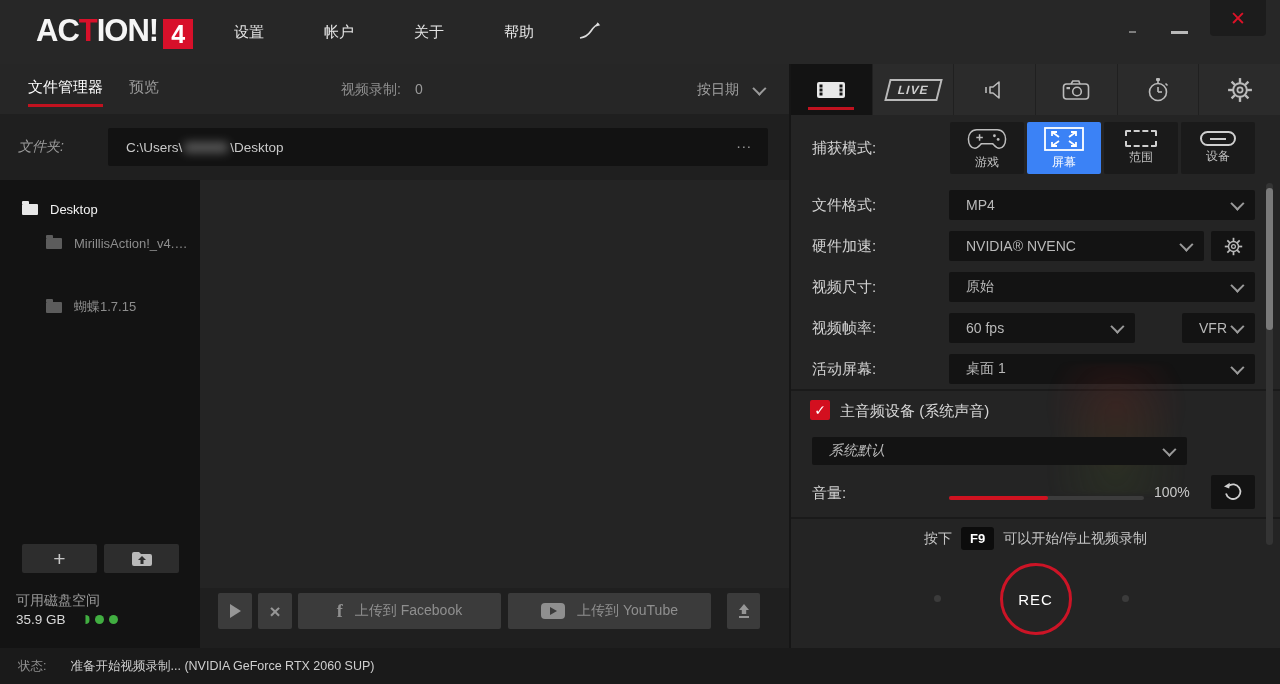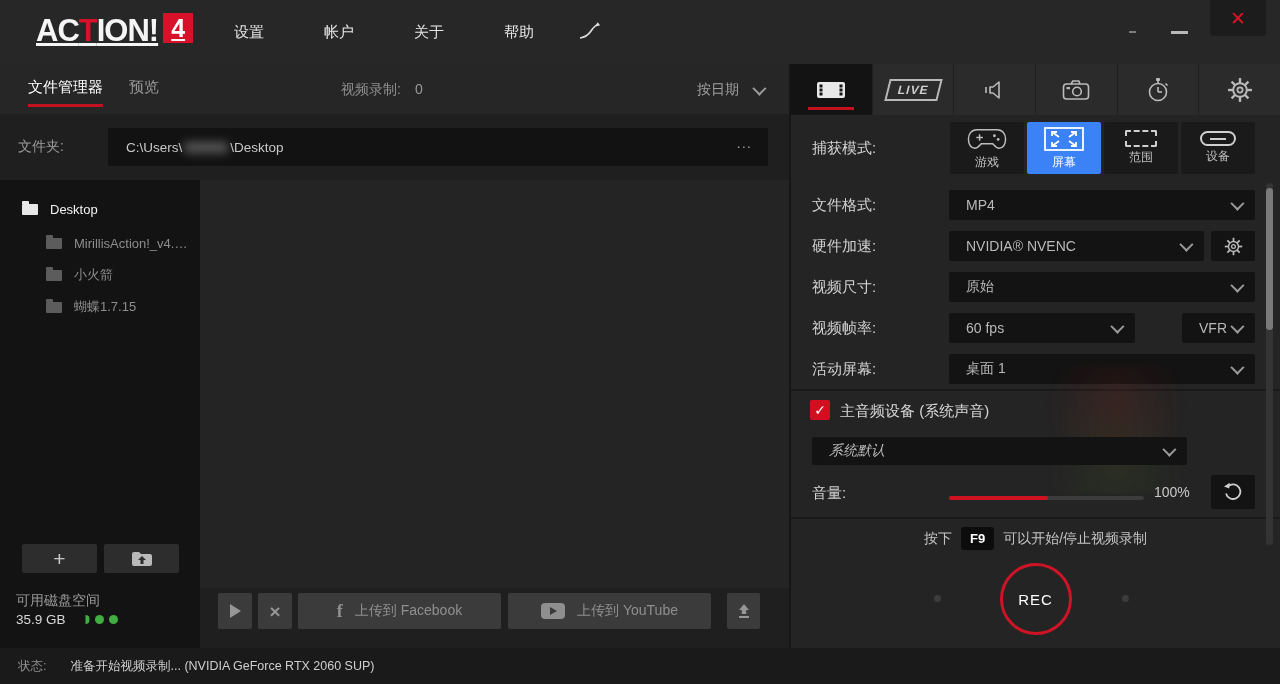--- a/index.html
+++ b/index.html
@@ -9,7 +9,7 @@
   
   .topbar{position:absolute;left:0;top:0;width:1280px;height:64px;background:#272727;}
   .logo{position:absolute;left:36px;top:13px;font-weight:bold;font-size:31px;letter-spacing:-1px;
-        color:#f5f5f5;display:flex;align-items:flex-start;text-decoration:underline;}
+        color:#f5f5f5;display:flex;align-items:flex-end;}
   .logo .accent{color:#d8102a;}
   .logo .badge{display:inline-flex;align-items:center;justify-content:center;margin-left:5px;
         width:30px;height:30px;background:#d8102a;color:#fff;font-size:25px;letter-spacing:0;}

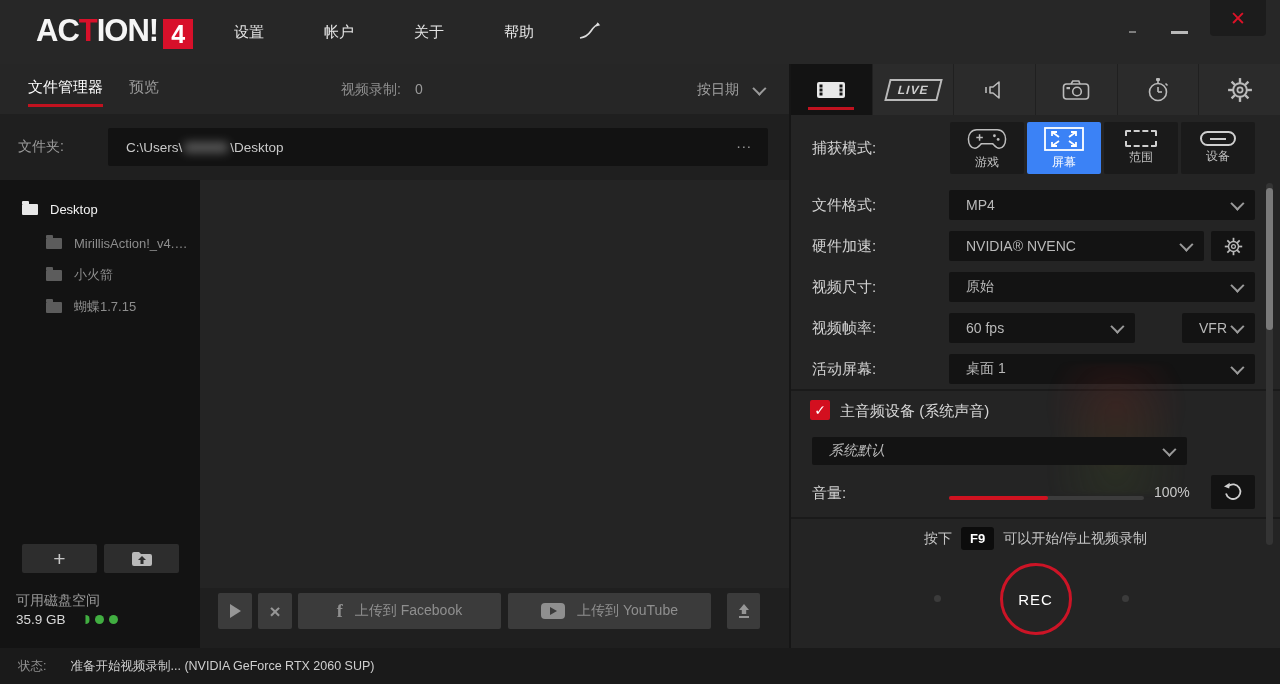--- a/index.html
+++ b/index.html
@@ -35,7 +35,7 @@
   .chev{display:inline-block;width:8px;height:8px;border-right:2px solid #9a9a9a;
         border-bottom:2px solid #9a9a9a;transform:rotate(45deg) translateY(-2px);}
   .folder-row{position:absolute;left:0;top:50px;width:100%;height:66px;}
-  .folder-label{position:absolute;left:18px;top:24px;color:#9a9a9a;}
+  .folder-label{position:absolute;left:18px;top:24px;color:#9a9a9a;font-style:italic;}
   .path-input{position:absolute;left:108px;top:14px;width:660px;height:38px;background:#121212;
         border-radius:2px;display:flex;align-items:center;color:#c9c9c9;font-size:13.5px;cursor:text;}
   .path-input .txt{margin-left:18px;white-space:nowrap;}

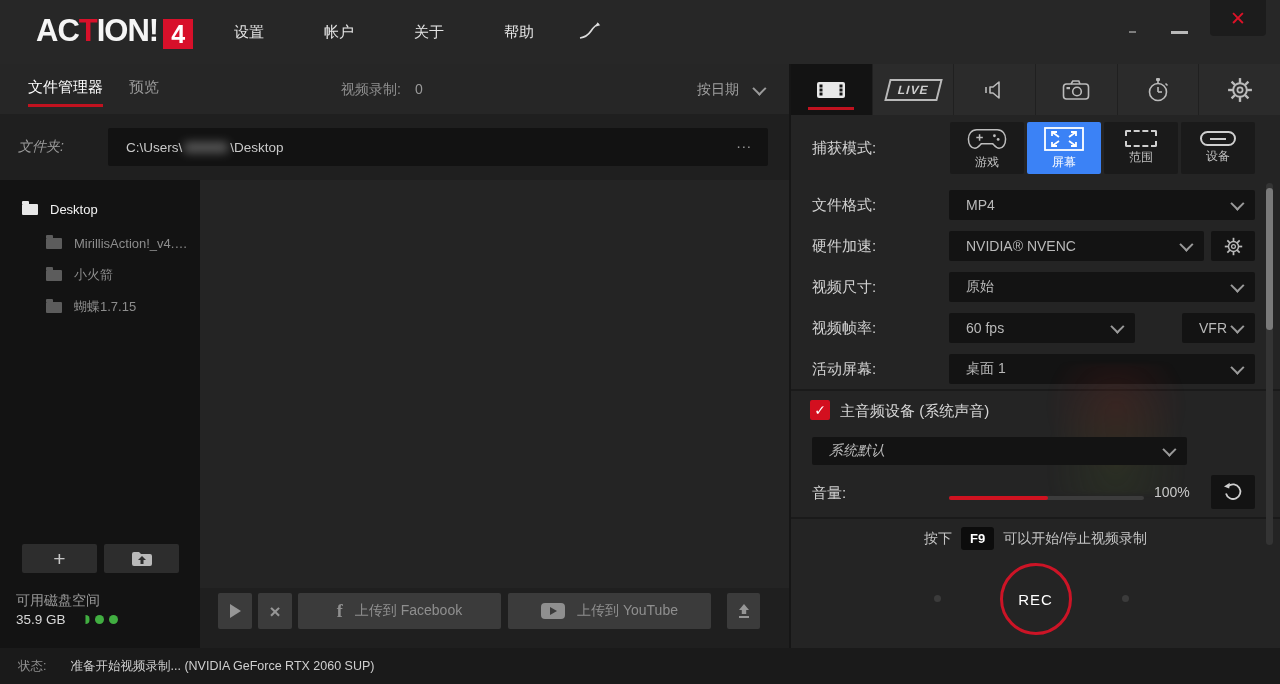--- a/index.html
+++ b/index.html
@@ -188,10 +188,6 @@
         <i class="fi grey"></i>
         <span class="tree-child-label">MirillisAction!_v4.3.1...</span>
       </div>
-      <div class="tree-row" style="top:82px;padding-left:46px;">
-        <i class="fi grey"></i>
-        <span class="tree-child-label">小火箭</span>
-      </div>
       <div class="tree-row" style="top:114px;padding-left:46px;">
         <i class="fi grey"></i>
         <span class="tree-child-label">蝴蝶1.7.15</span>

